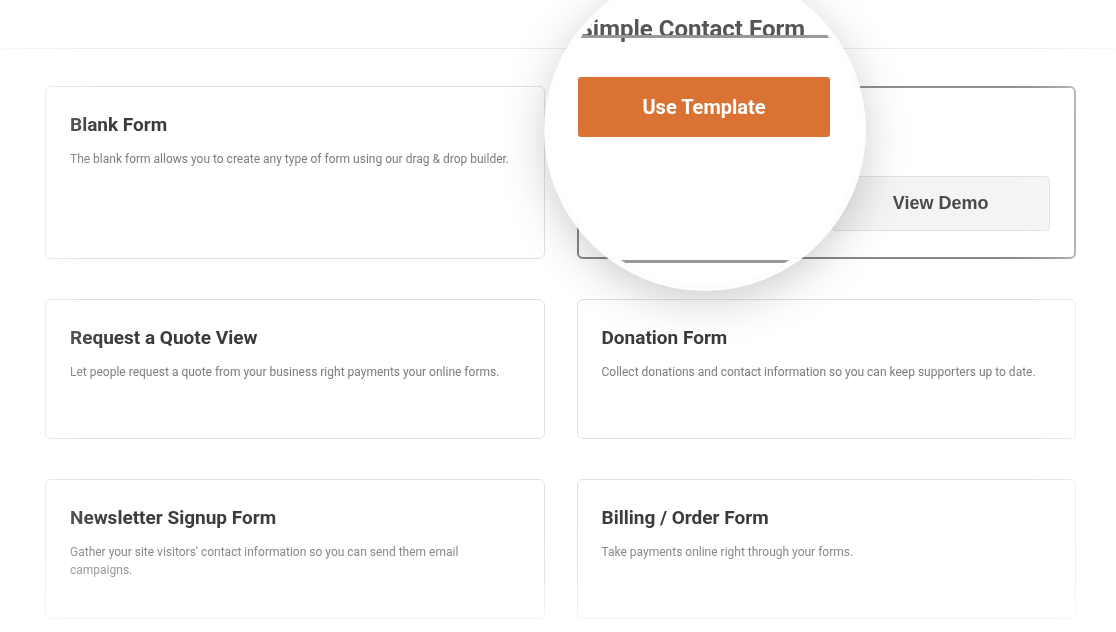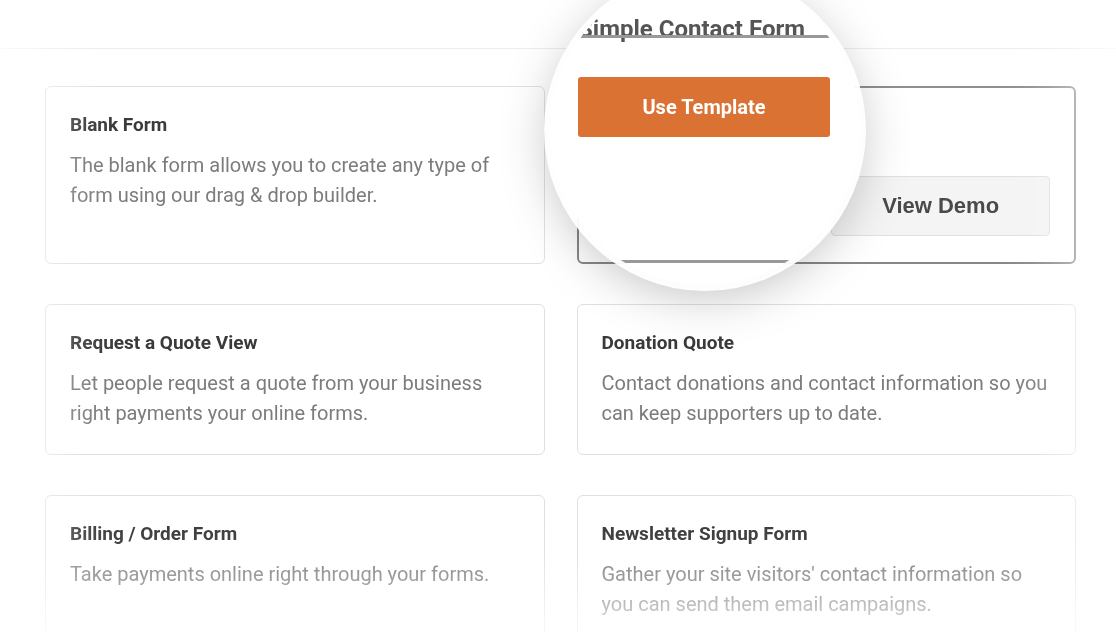--- a/index.html
+++ b/index.html
@@ -50,7 +50,7 @@
       margin-bottom: 14px;
     }
     .card-desc {
-      font-size: 20px;
+      font-size: 12px;
       color: #7c7c7c;
       line-height: 1.5;
     }

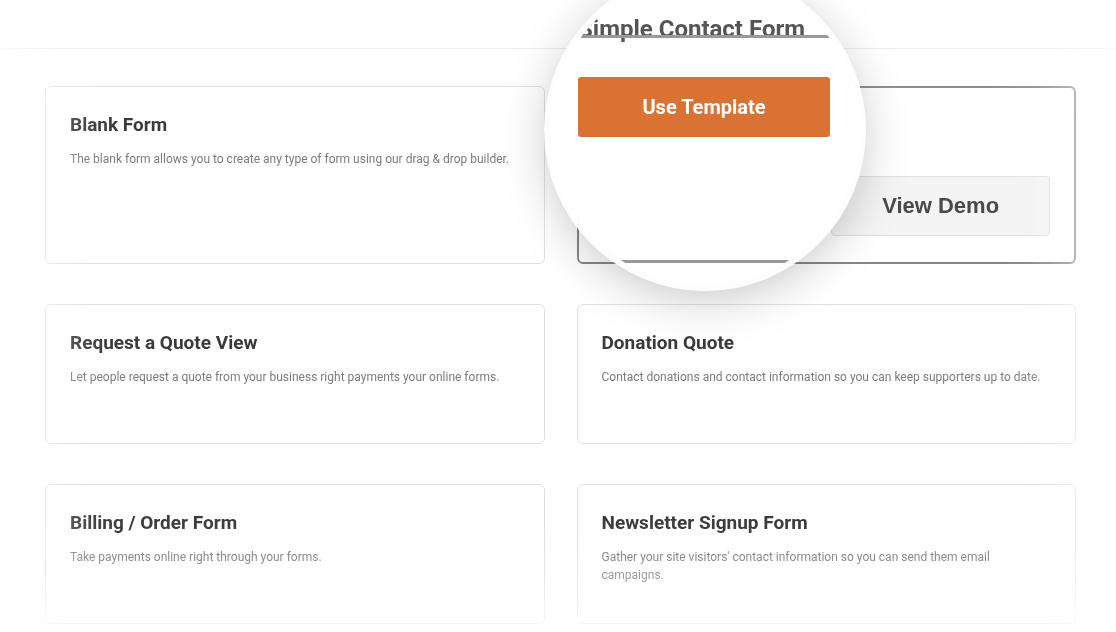--- a/index.html
+++ b/index.html
@@ -67,7 +67,7 @@
     .btn {
       flex: 1;
       padding: 16px 20px;
-      font-size: 22px;
+      font-size: 18px;
       font-weight: 600;
       border-radius: 4px;
       text-align: center;

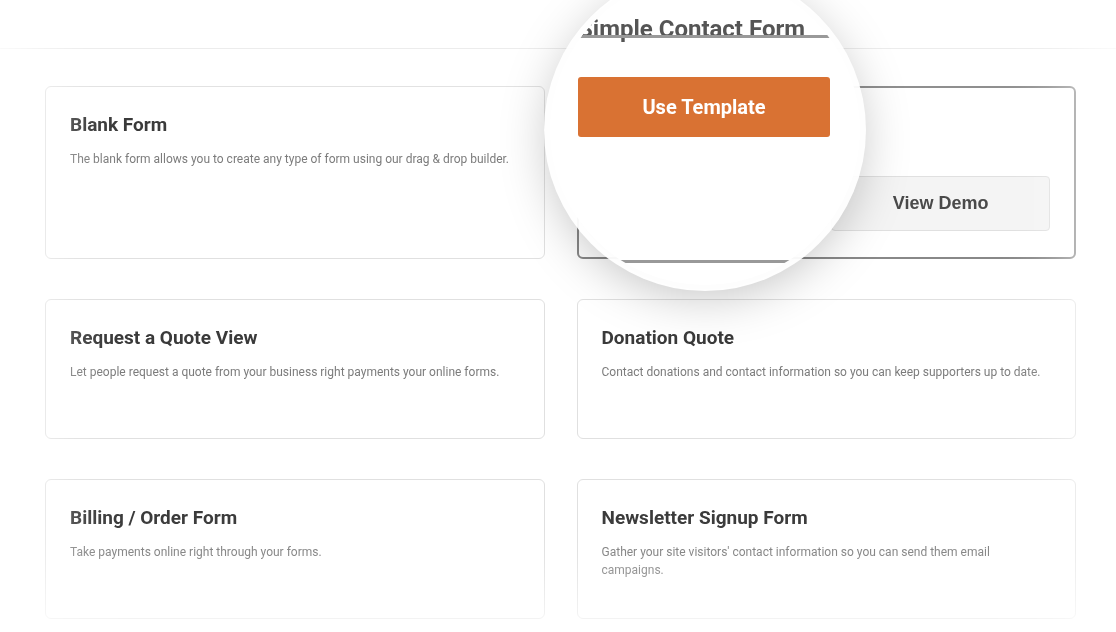--- a/index.html
+++ b/index.html
@@ -167,7 +167,7 @@
   </div>
 
   <div class="card">
-    <div class="card-title">Donation Quote</div>
+    <div class="card-title">Donation Form</div>
     <div class="card-desc">Contact donations and contact information so you can keep supporters up to date.</div>
   </div>
 

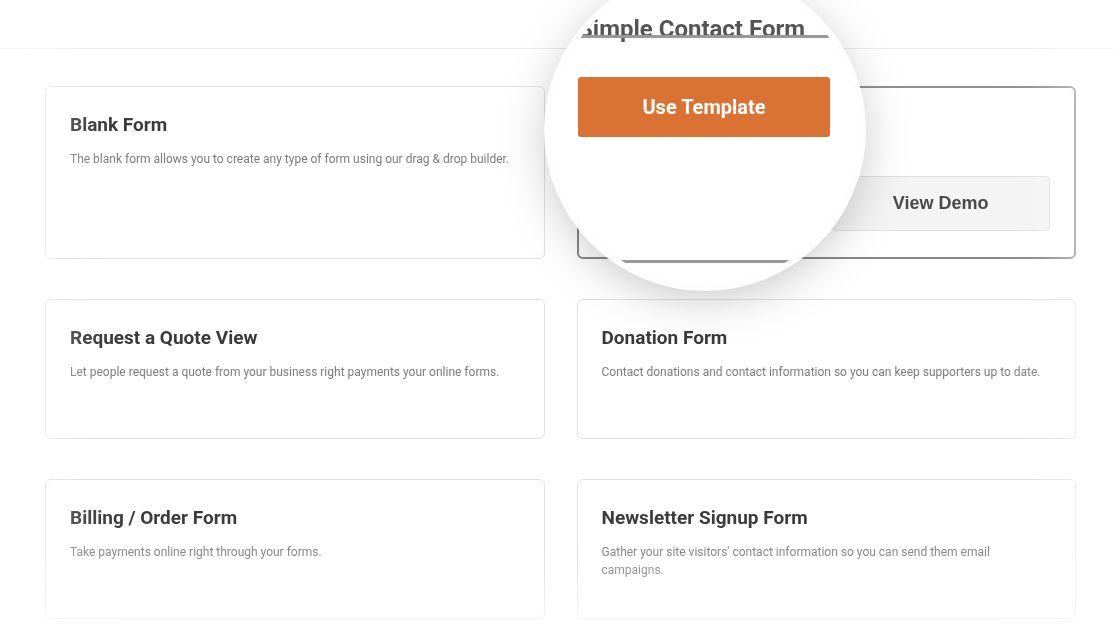--- a/index.html
+++ b/index.html
@@ -168,7 +168,7 @@
 
   <div class="card">
     <div class="card-title">Donation Form</div>
-    <div class="card-desc">Contact donations and contact information so you can keep supporters up to date.</div>
+    <div class="card-desc">Collect donations and contact information so you can keep supporters up to date.</div>
   </div>
 
   <div class="card">

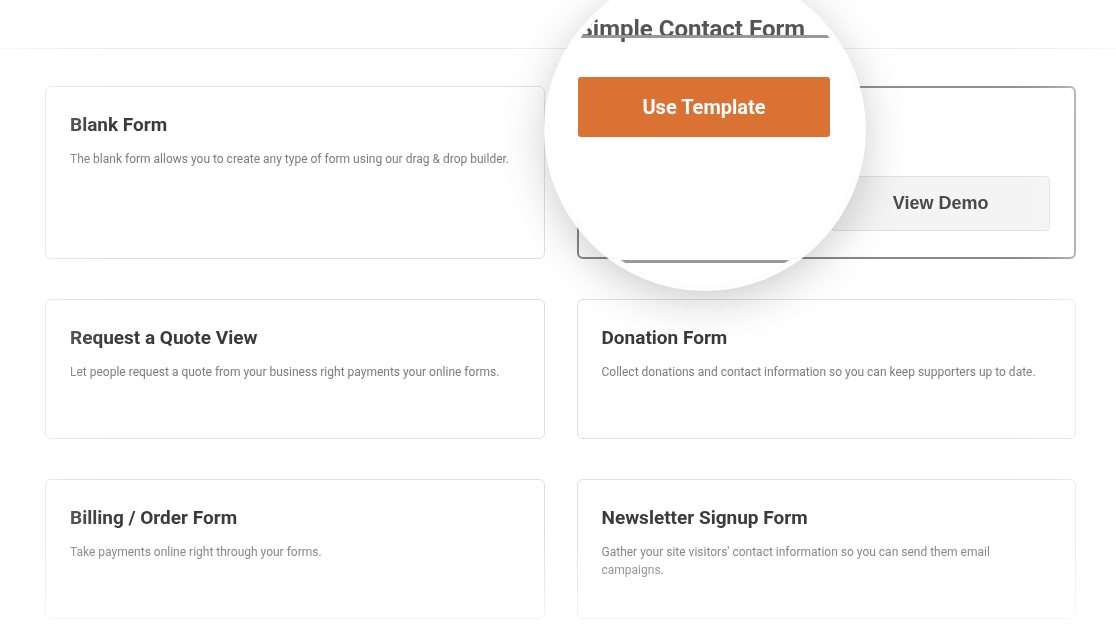--- a/index.html
+++ b/index.html
@@ -172,13 +172,13 @@
   </div>
 
   <div class="card">
-    <div class="card-title">Billing / Order Form</div>
-    <div class="card-desc">Take payments online right through your forms.</div>
+    <div class="card-title">Newsletter Signup Form</div>
+    <div class="card-desc">Gather your site visitors' contact information so you can send them email campaigns.</div>
   </div>
 
   <div class="card">
-    <div class="card-title">Newsletter Signup Form</div>
-    <div class="card-desc">Gather your site visitors' contact information so you can send them email campaigns.</div>
+    <div class="card-title">Billing / Order Form</div>
+    <div class="card-desc">Take payments online right through your forms.</div>
   </div>
 
 </div>

